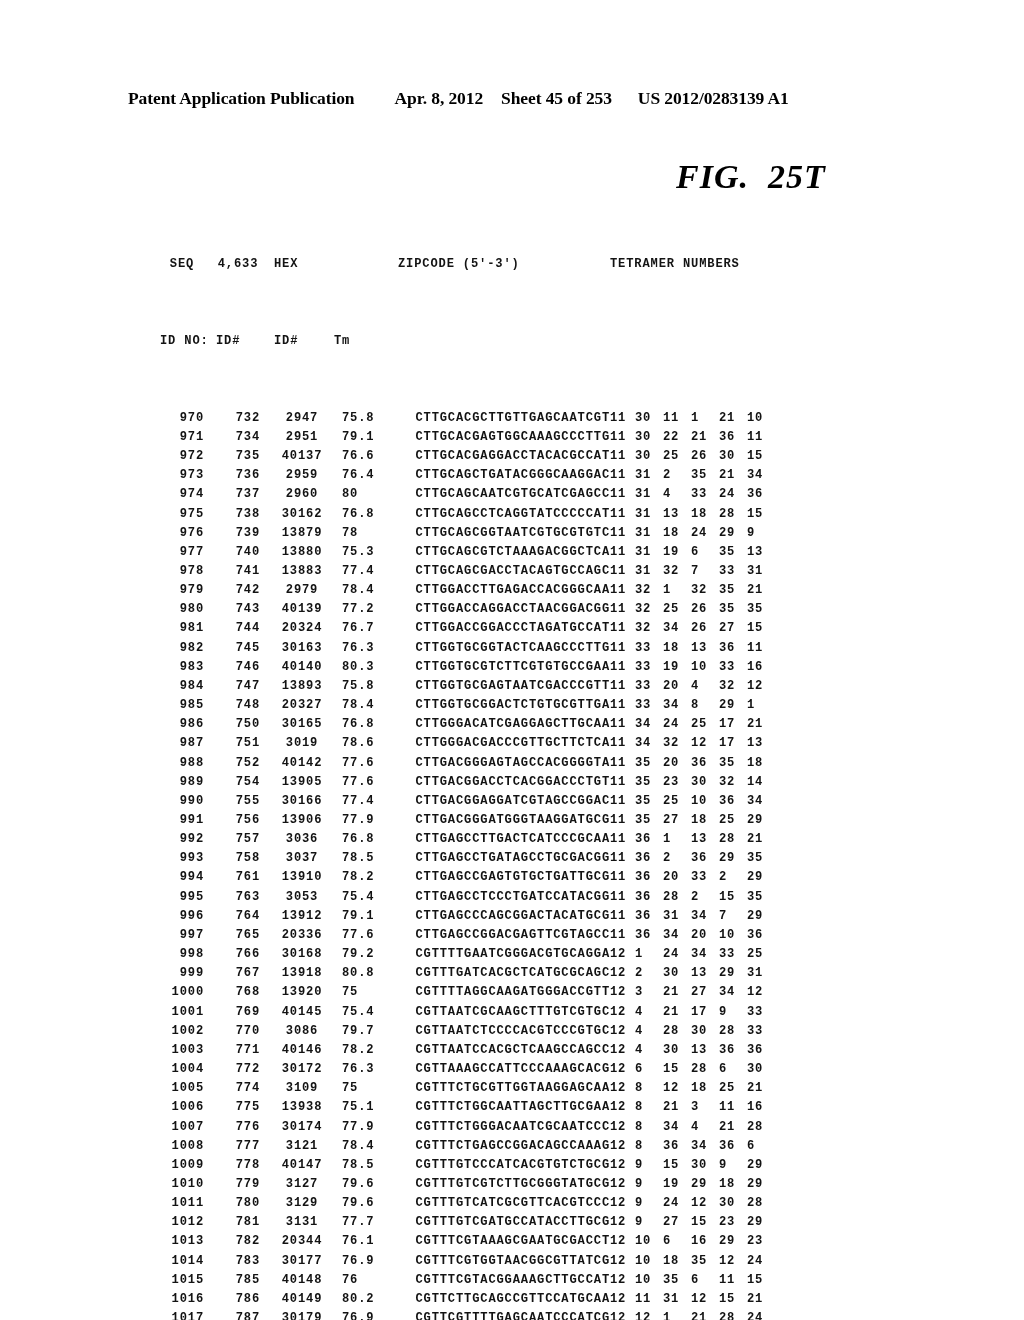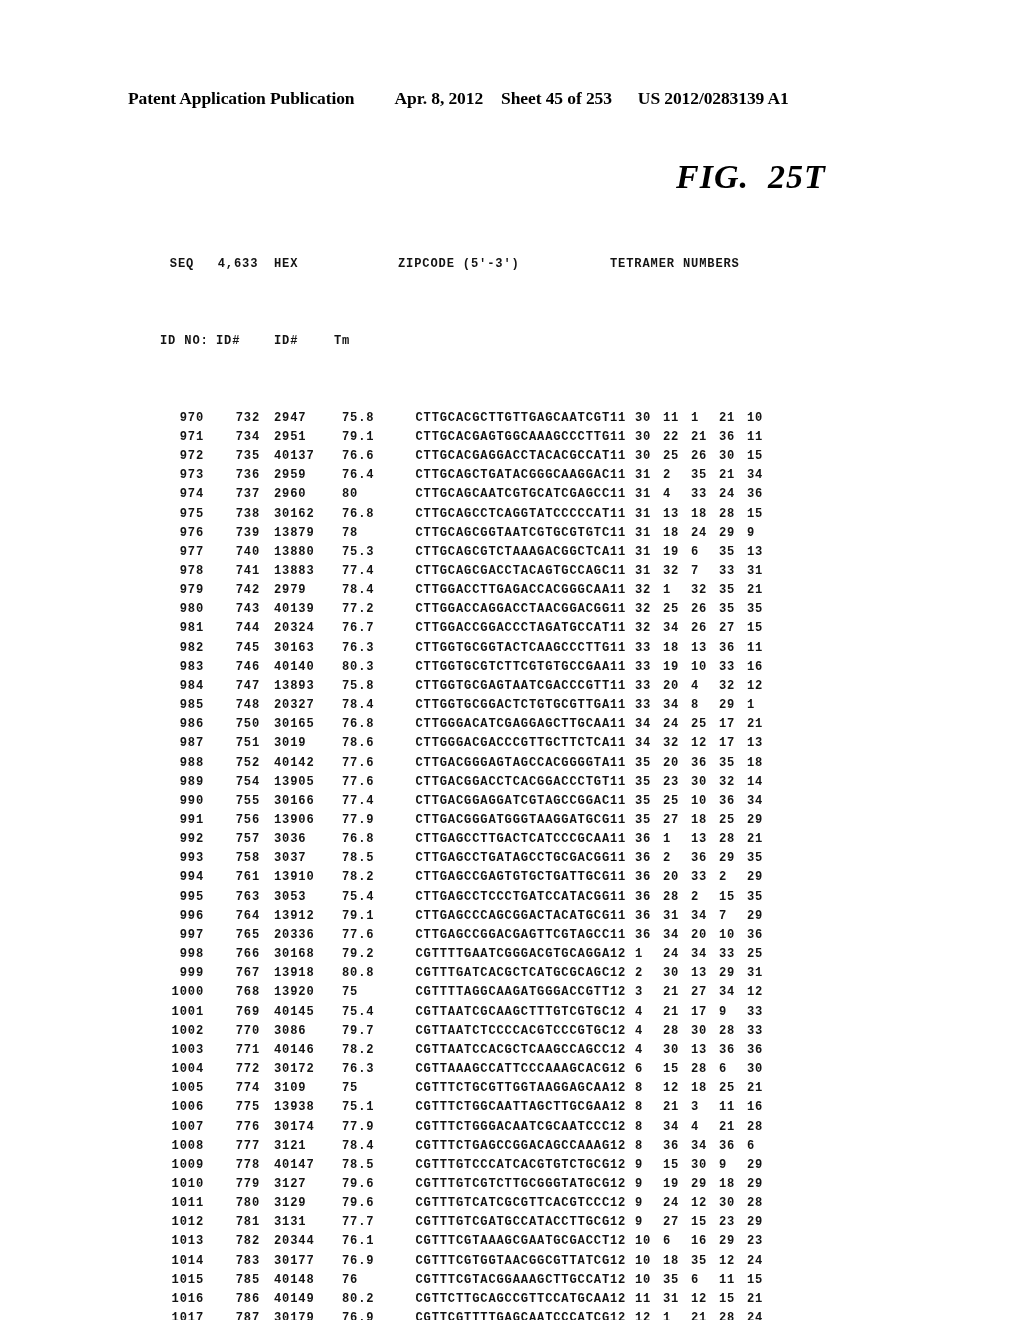--- a/index.html
+++ b/index.html
@@ -73,7 +73,7 @@
   
   .c-seq   { display:inline-block; width: 44px;  text-align: right; }
   .c-id    { display:inline-block; width: 44px;  text-align: right; margin-left: 12px; }
-  .c-hex   { display:inline-block; width: 56px;  text-align: left;  margin-left: 14px; }
+  .c-hex   { display:inline-block; width: 56px;  text-align: center;  margin-left: 14px; }
   .c-tm    { display:inline-block; width: 40px;  text-align: left;  margin-left: 12px; }
   .c-zip   { display:inline-block; width: 212px; text-align: right;  margin-left: 16px; }
   .c-t     { display:inline-block; width: 21px;  text-align: left; }

